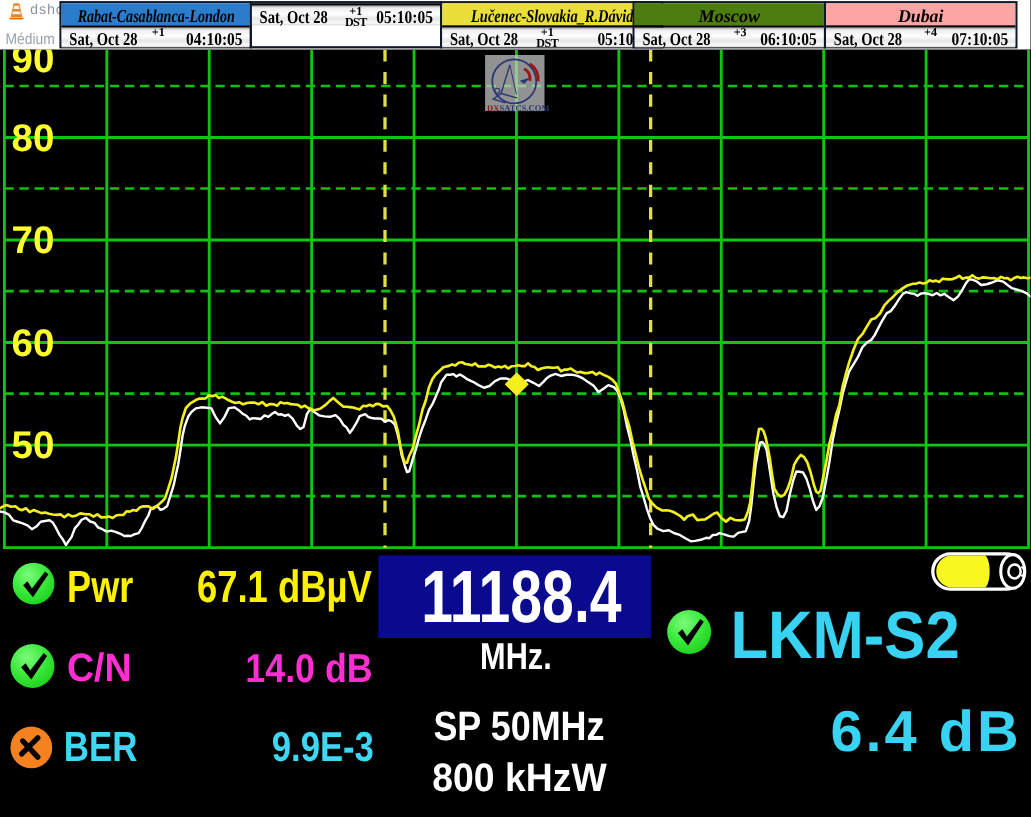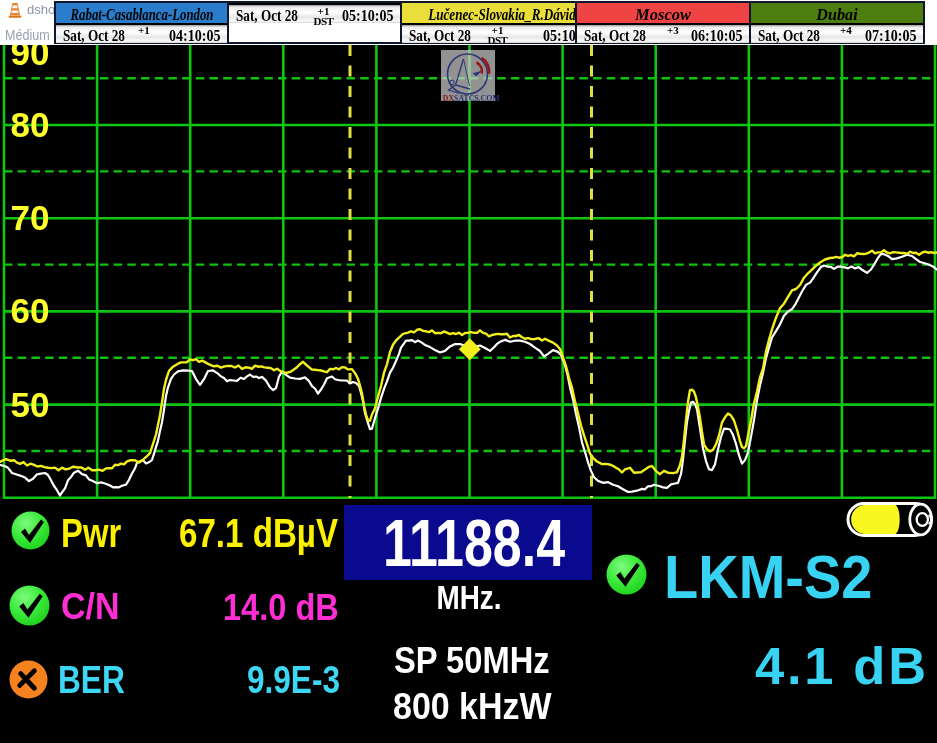--- a/index.html
+++ b/index.html
@@ -5,7 +5,7 @@
 html,body { width:937px; height:743px; background:#000; overflow:hidden;
   font-family:"Liberation Sans", sans-serif; position:relative; }
 #topbar { position:absolute; left:0; top:0; width:937px; height:45px; background:#fff; }
-#vlctxt { position:absolute; left:27px; top:2px; font-size:13px; color:#8d96a6; }
+#vlctxt { position:absolute; left:27px; top:2px; font-size:13px; color:#8d96a6;font-family:Liberation Mono, monospace; }
 #medium { position:absolute; left:5px; top:27px; font-size:14px; color:#99a1ae; transform:scaleX(.9); transform-origin:left top; }
 .cell { position:absolute; top:1px; height:43px; border:2px solid #0f172a;font-family:Liberation Serif, serif; }
 .hdr { height:19.5px; position:relative; font-style:italic; font-weight:bold; font-size:16.5px;

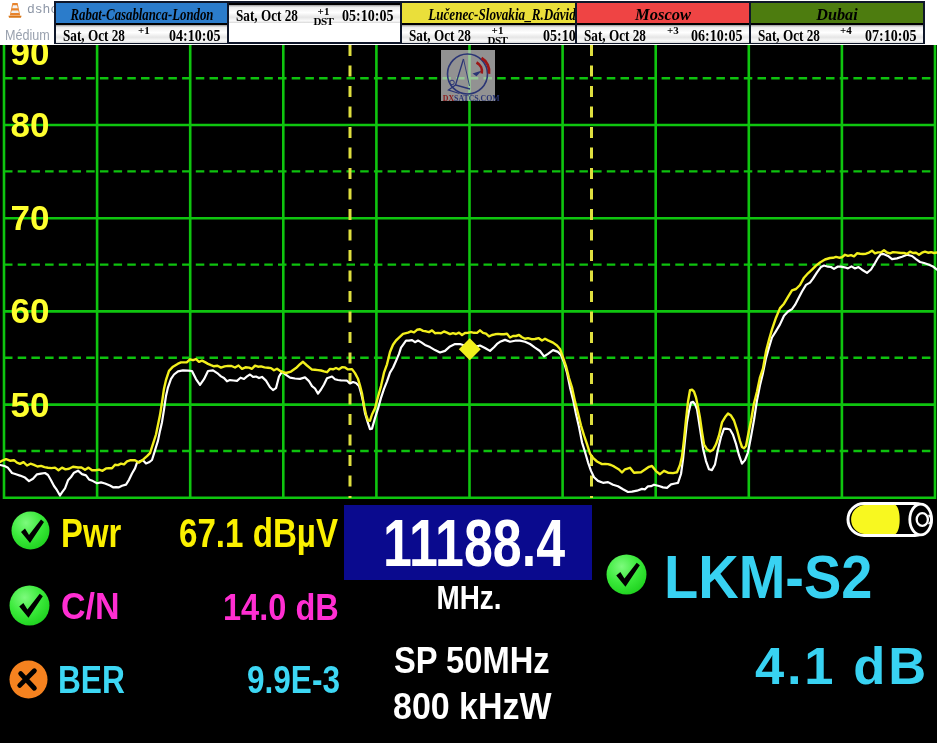--- a/index.html
+++ b/index.html
@@ -59,7 +59,7 @@
       </div>
  </div>
  <div class="cell" style="left:575px;width:176px;">
-   <div class="hdr" style="background:#ef4444;">
+   <div class="hdr" style="background:#4d7c0f;">
         <span class="hl" style="--sx:1">Moscow</span>
       </div>
    <div class="dt">

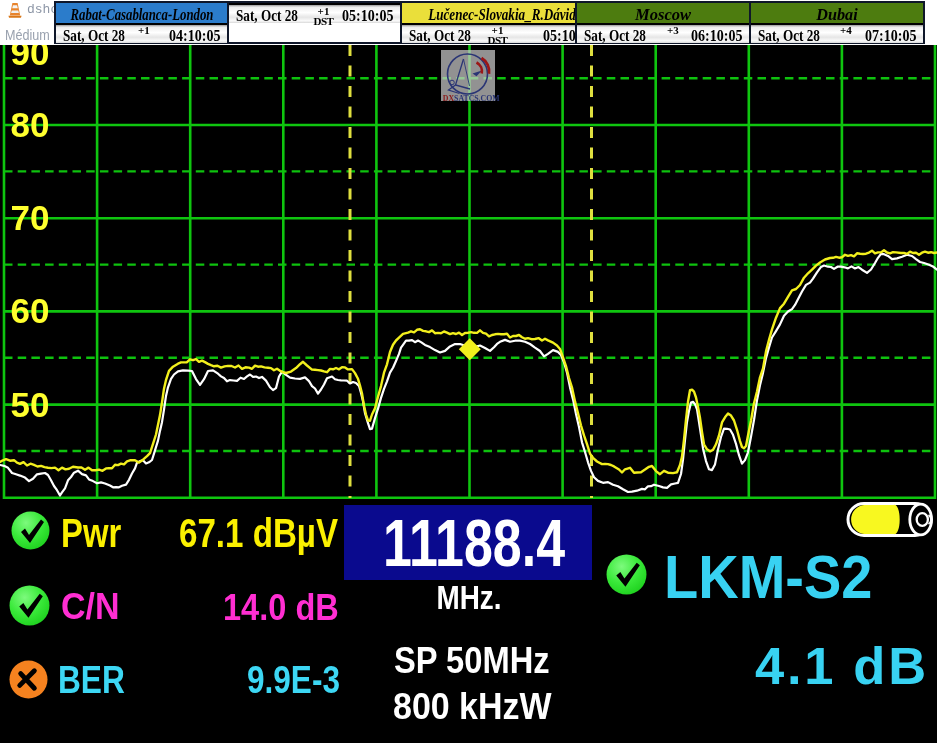--- a/index.html
+++ b/index.html
@@ -69,7 +69,7 @@
       </div>
  </div>
  <div class="cell" style="left:749px;width:176px;">
-   <div class="hdr" style="background:#4d7c0f;">
+   <div class="hdr" style="background:#fca5a5;">
         <span class="hl" style="--sx:.98">Dubai</span>
       </div>
    <div class="dt">

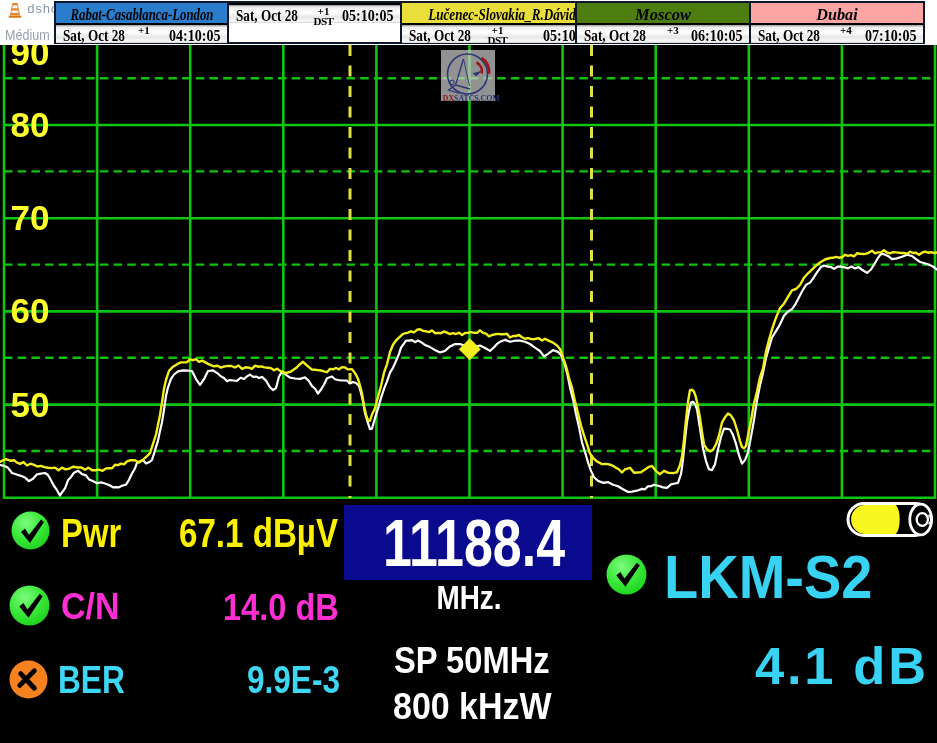--- a/index.html
+++ b/index.html
@@ -164,7 +164,7 @@
 <div class="b" style="left:247px;top:658.5px;font-size:38px;color:#3dd7f4;transform:scaleX(.83);transform-origin:left top;">9.9E-3</div>
 <div class="b" style="left:394px;top:639px;font-size:37.3px;color:#fff;transform:scaleX(.876);transform-origin:left top;">SP 50MHz</div>
 <div class="b" style="left:393px;top:686px;font-size:36px;color:#fff;transform:scaleX(.943);transform-origin:left top;">800 kHzW</div>
-<div class="b" style="left:755px;top:635px;font-size:52.5px;color:#38d2f2;letter-spacing:2.7px;">4.1 dB</div>
+<div class="b" style="left:755px;top:635px;font-size:52.5px;color:#38d2f2;letter-spacing:2.7px;">6.4 dB</div>
 
 <svg style="position:absolute;left:845px;top:501px" width="92" height="40" viewBox="0 0 92 40">
  <rect x="3" y="2.5" width="83" height="32" rx="16" fill="#000" stroke="#fff" stroke-width="3"></rect>

